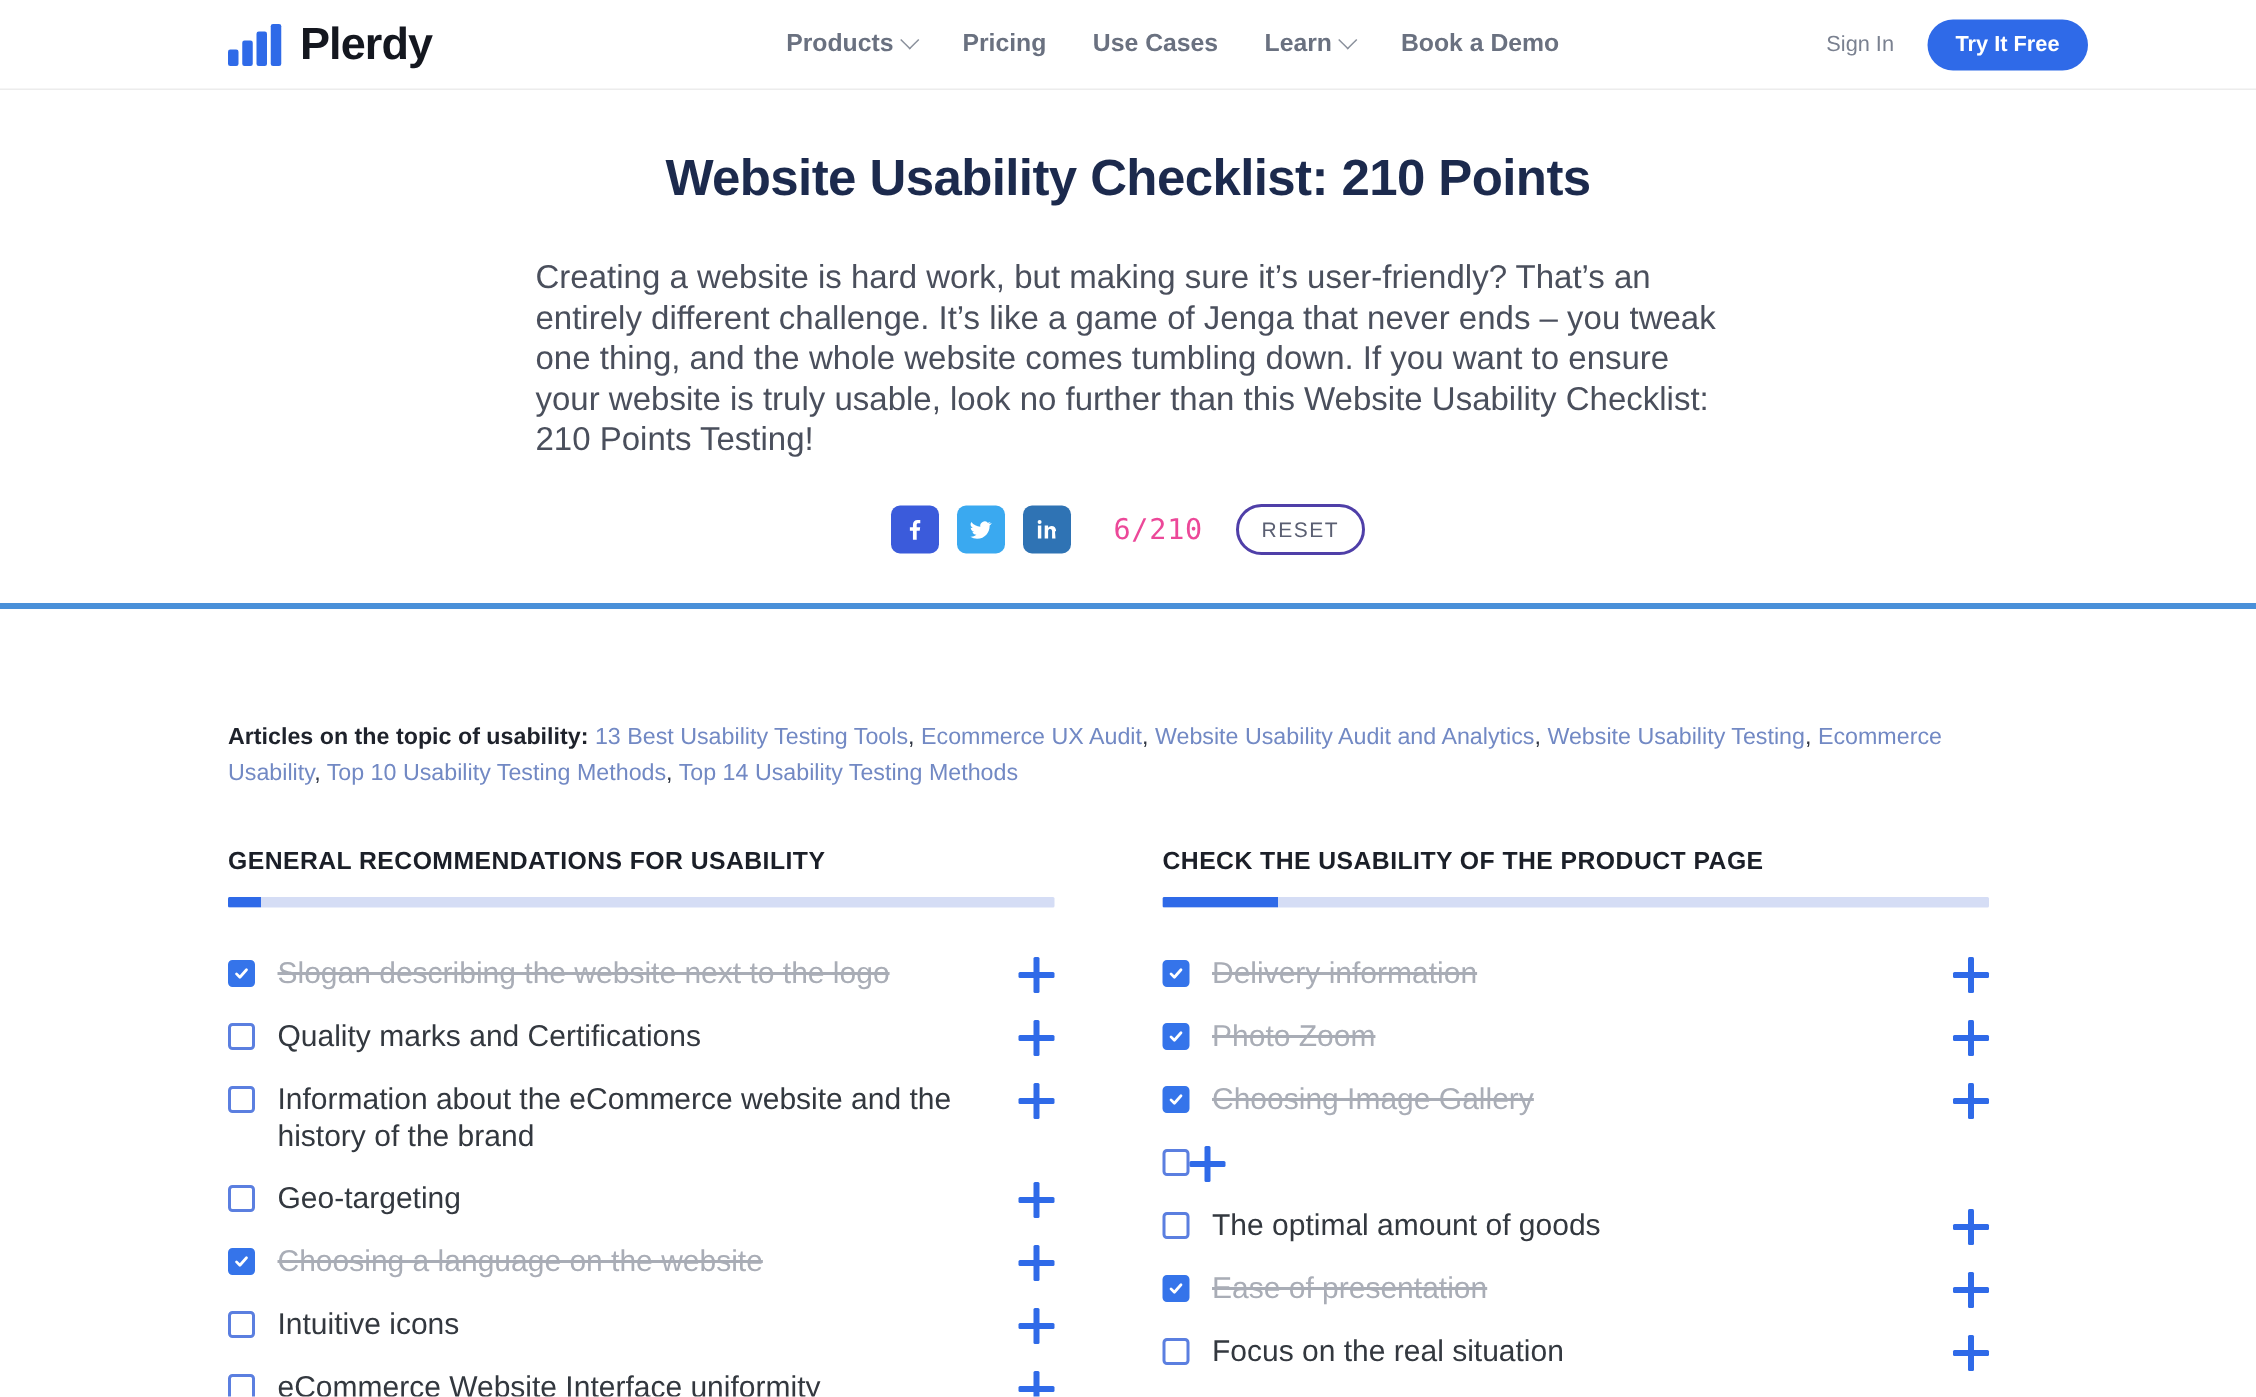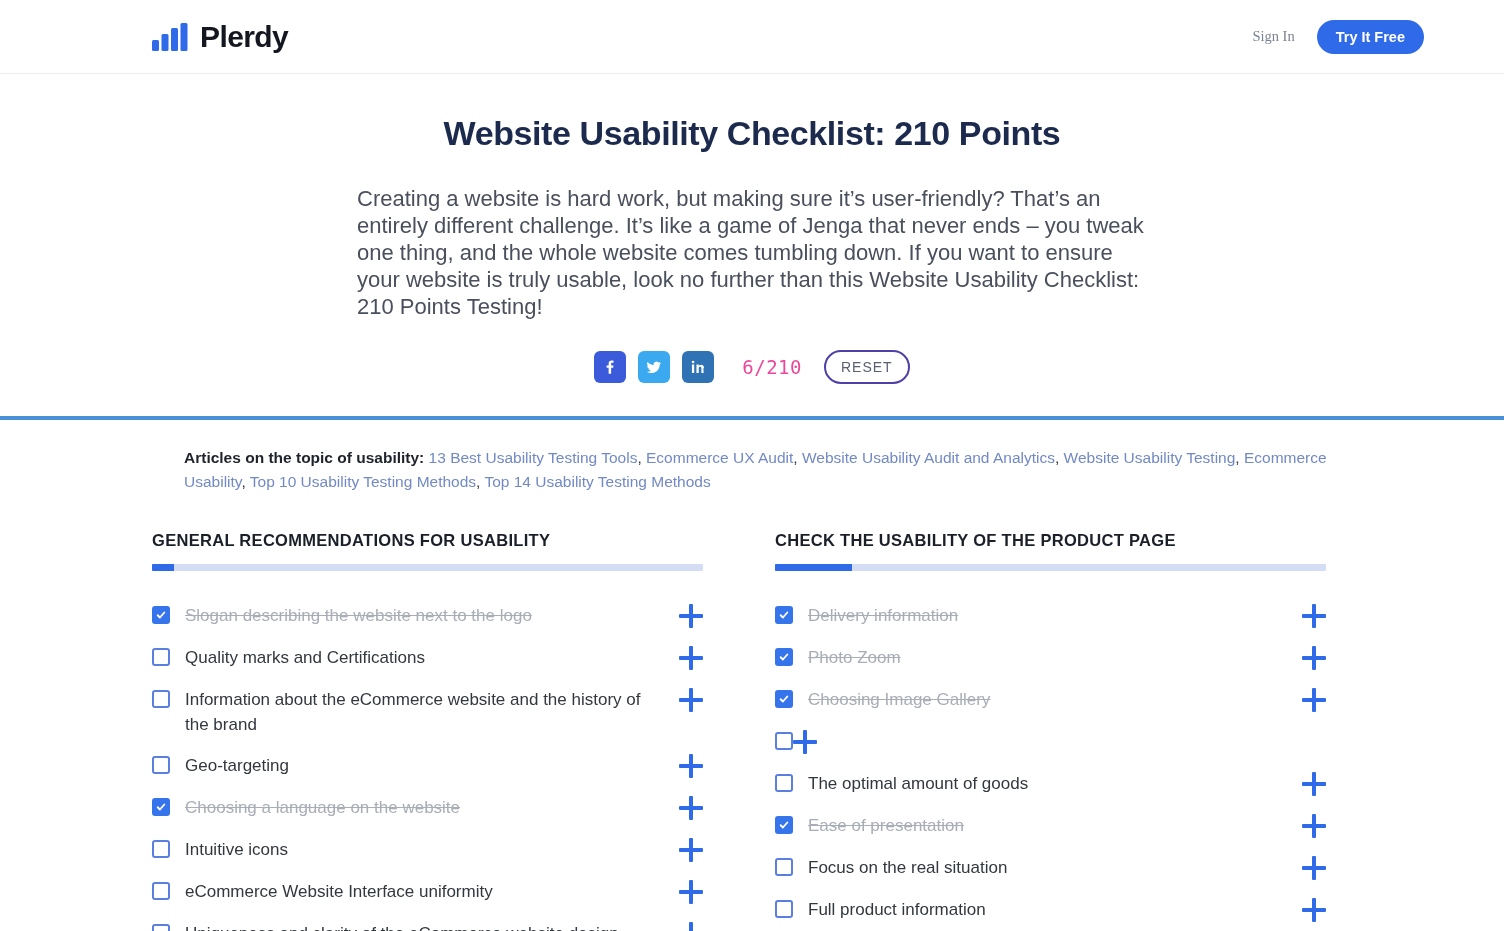--- a/index.html
+++ b/index.html
@@ -15,12 +15,12 @@
 
   
   .site-header {
-    height: 74px;
+    height: 60px;
     background: #ffffff;
     border-bottom: 1px solid #ececec;
     display: flex;
     align-items: center;
-    padding: 0 80px 0 152px;
+    padding: 0 112px 0 152px;
     position: relative;
   }
 

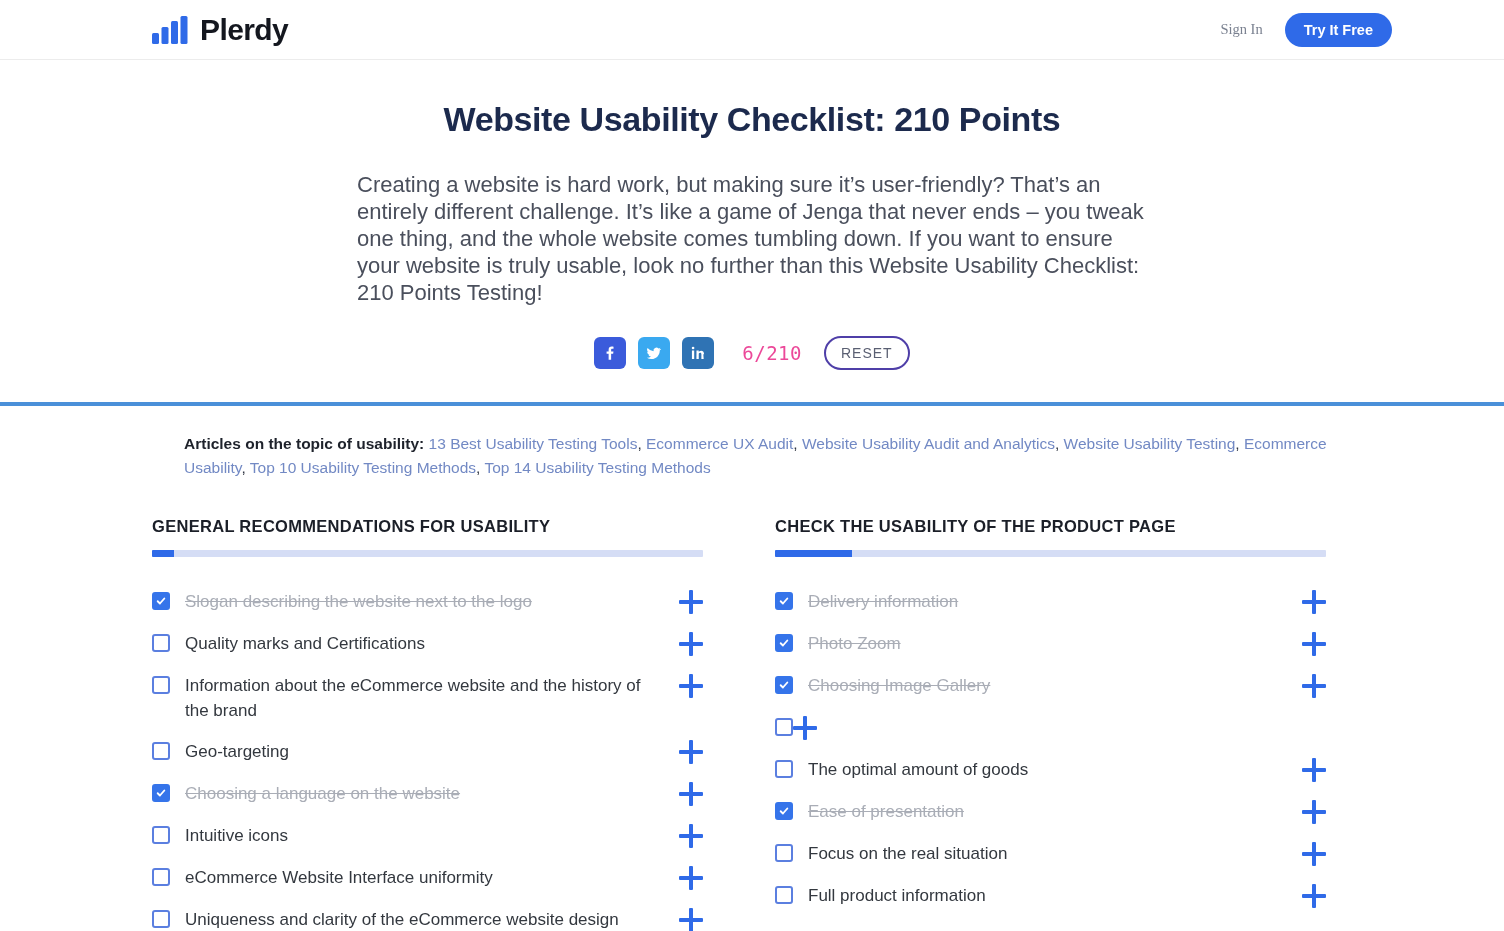--- a/index.html
+++ b/index.html
@@ -298,6 +298,25 @@
     </span>
   </a>
 
+  <nav class="main-nav">
+    <a class="nav-link" href="#">
+      <span>Products</span>
+      <i class="caret"></i>
+    </a>
+    <a class="nav-link" href="#">
+      <span>Pricing</span>
+    </a>
+    <a class="nav-link" href="#">
+      <span>Use Cases</span>
+    </a>
+    <a class="nav-link" href="#">
+      <span>Learn</span>
+      <i class="caret"></i>
+    </a>
+    <a class="nav-link" href="#">
+      <span>Book a Demo</span>
+    </a>
+  </nav>
 
   <div class="header-right">
     <a class="sign-in" href="#">Sign In</a>

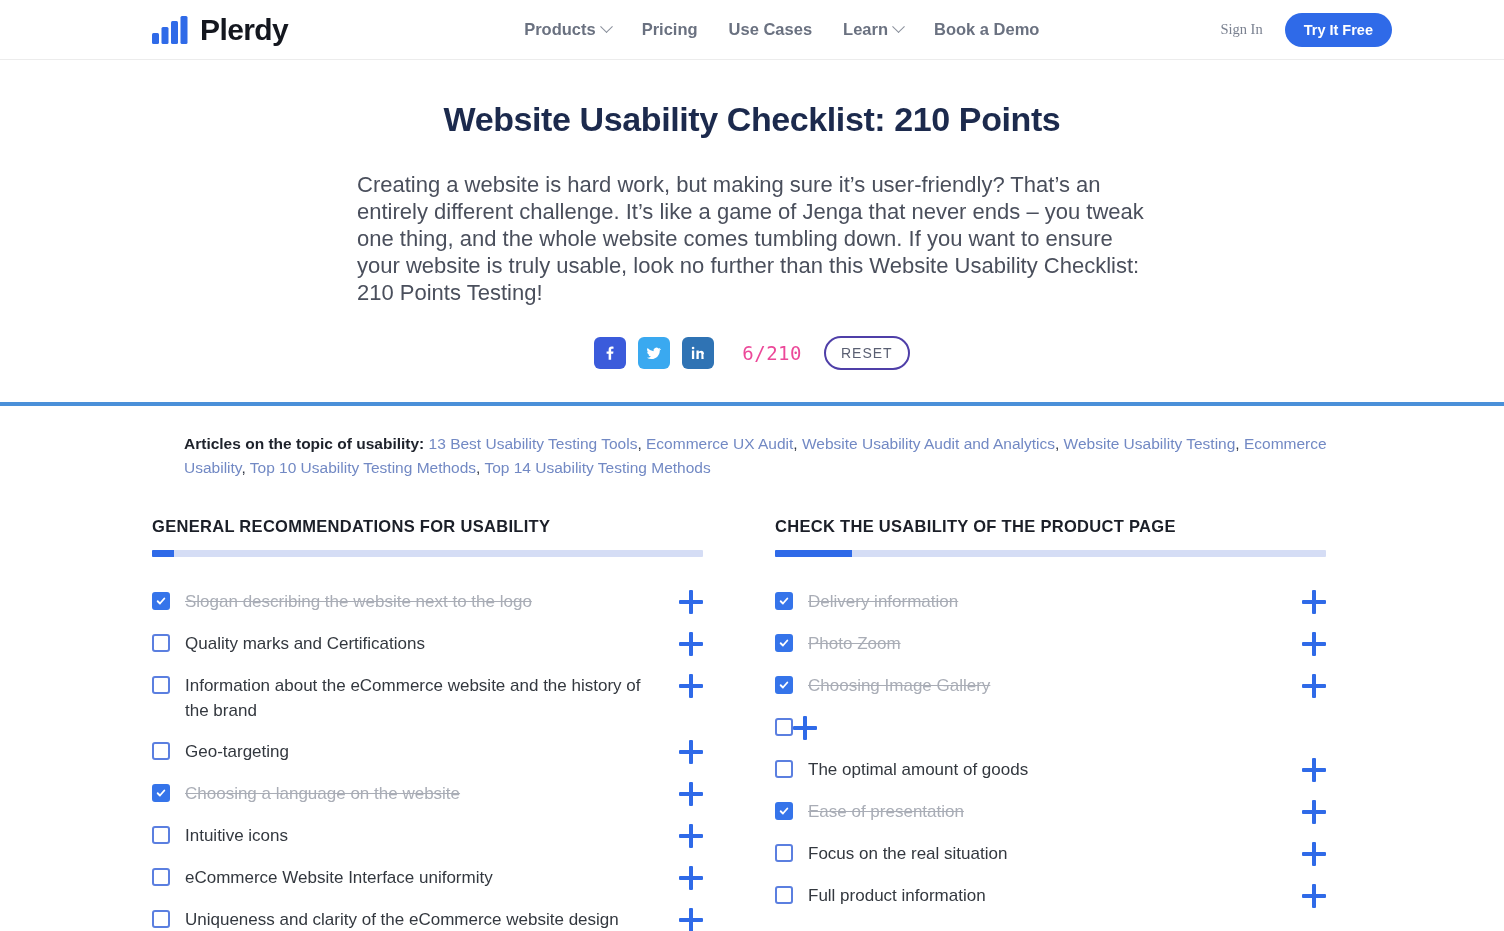--- a/index.html
+++ b/index.html
@@ -87,7 +87,6 @@
     color: #7a8190;
     text-decoration: none;
     cursor: pointer;
-    font-family: Liberation Serif, serif;
   }
   .try-free {
     background: #2f6ae8;

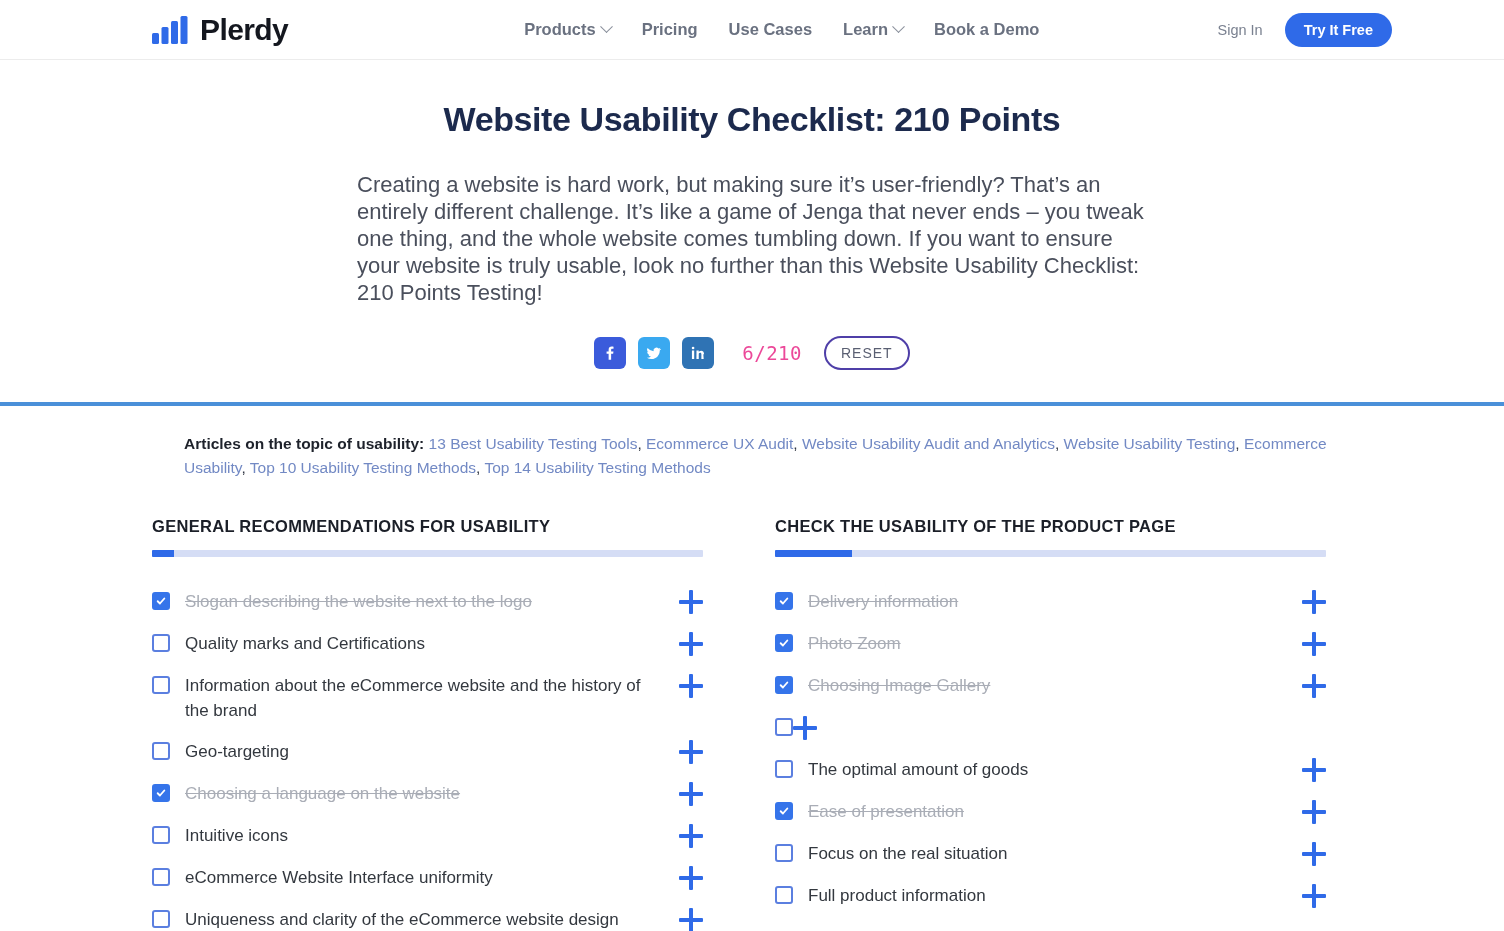--- a/index.html
+++ b/index.html
@@ -170,10 +170,9 @@
 
   
   .articles {
-    padding: 26px 152px 0 152px;
+    padding: 74px 152px 0 152px;
     font-size: 15.5px;
     line-height: 24px;
-    margin-left: 32px;
   }
   .articles-label {
     font-weight: bold;

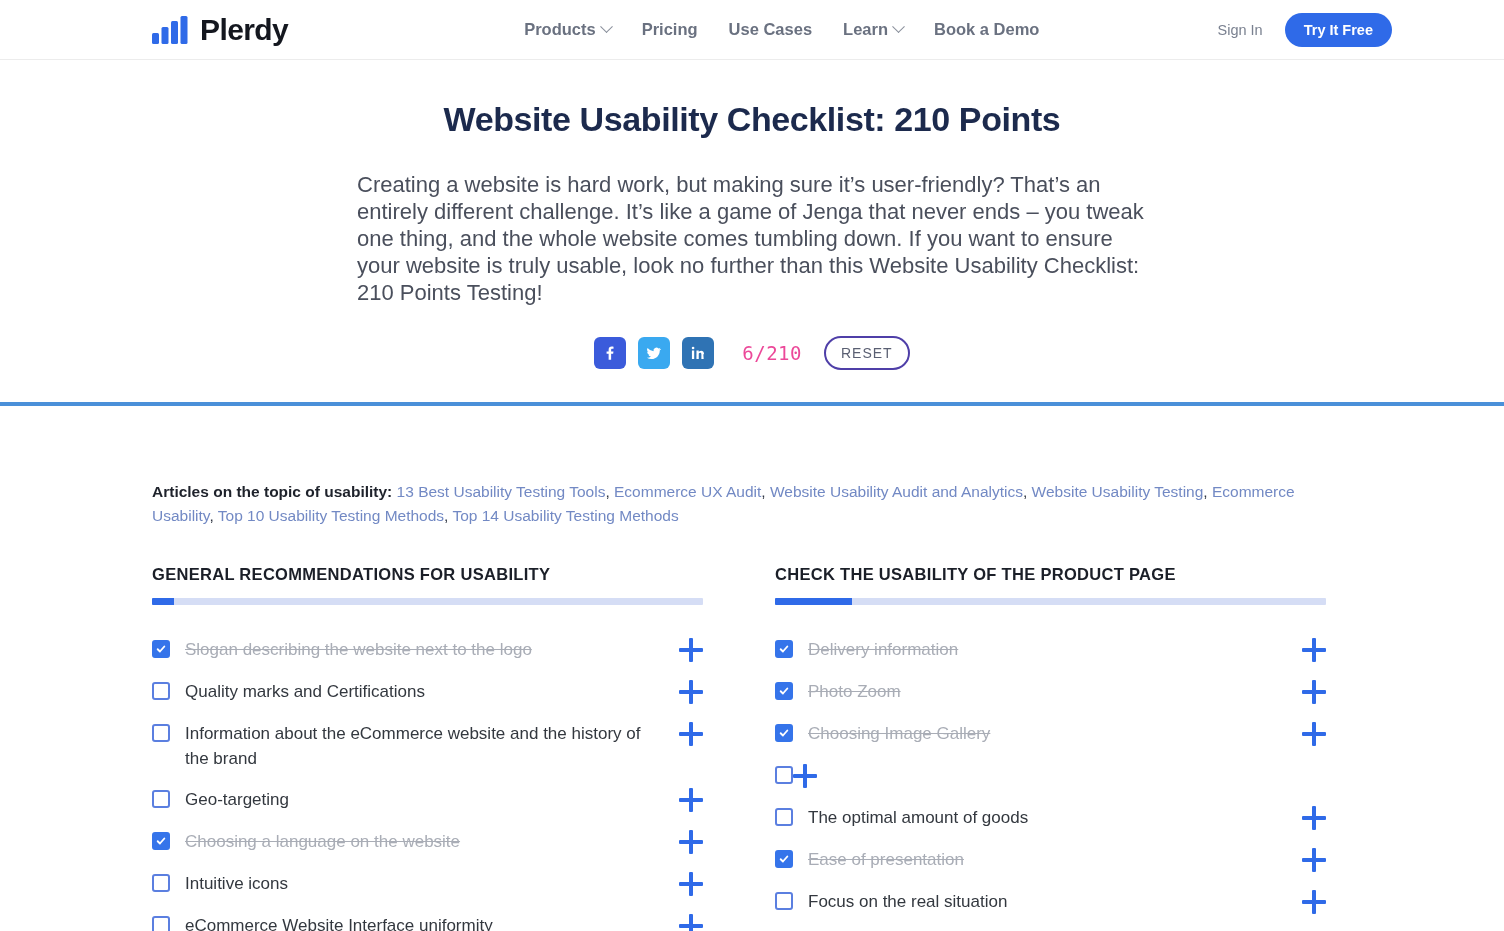--- a/index.html
+++ b/index.html
@@ -246,7 +246,7 @@
 
   .check-label {
     margin-left: 15px;
-    font-size: 17px;
+    font-size: 20px;
     line-height: 25px;
     color: #33383f;
     flex: 1 1 auto;

